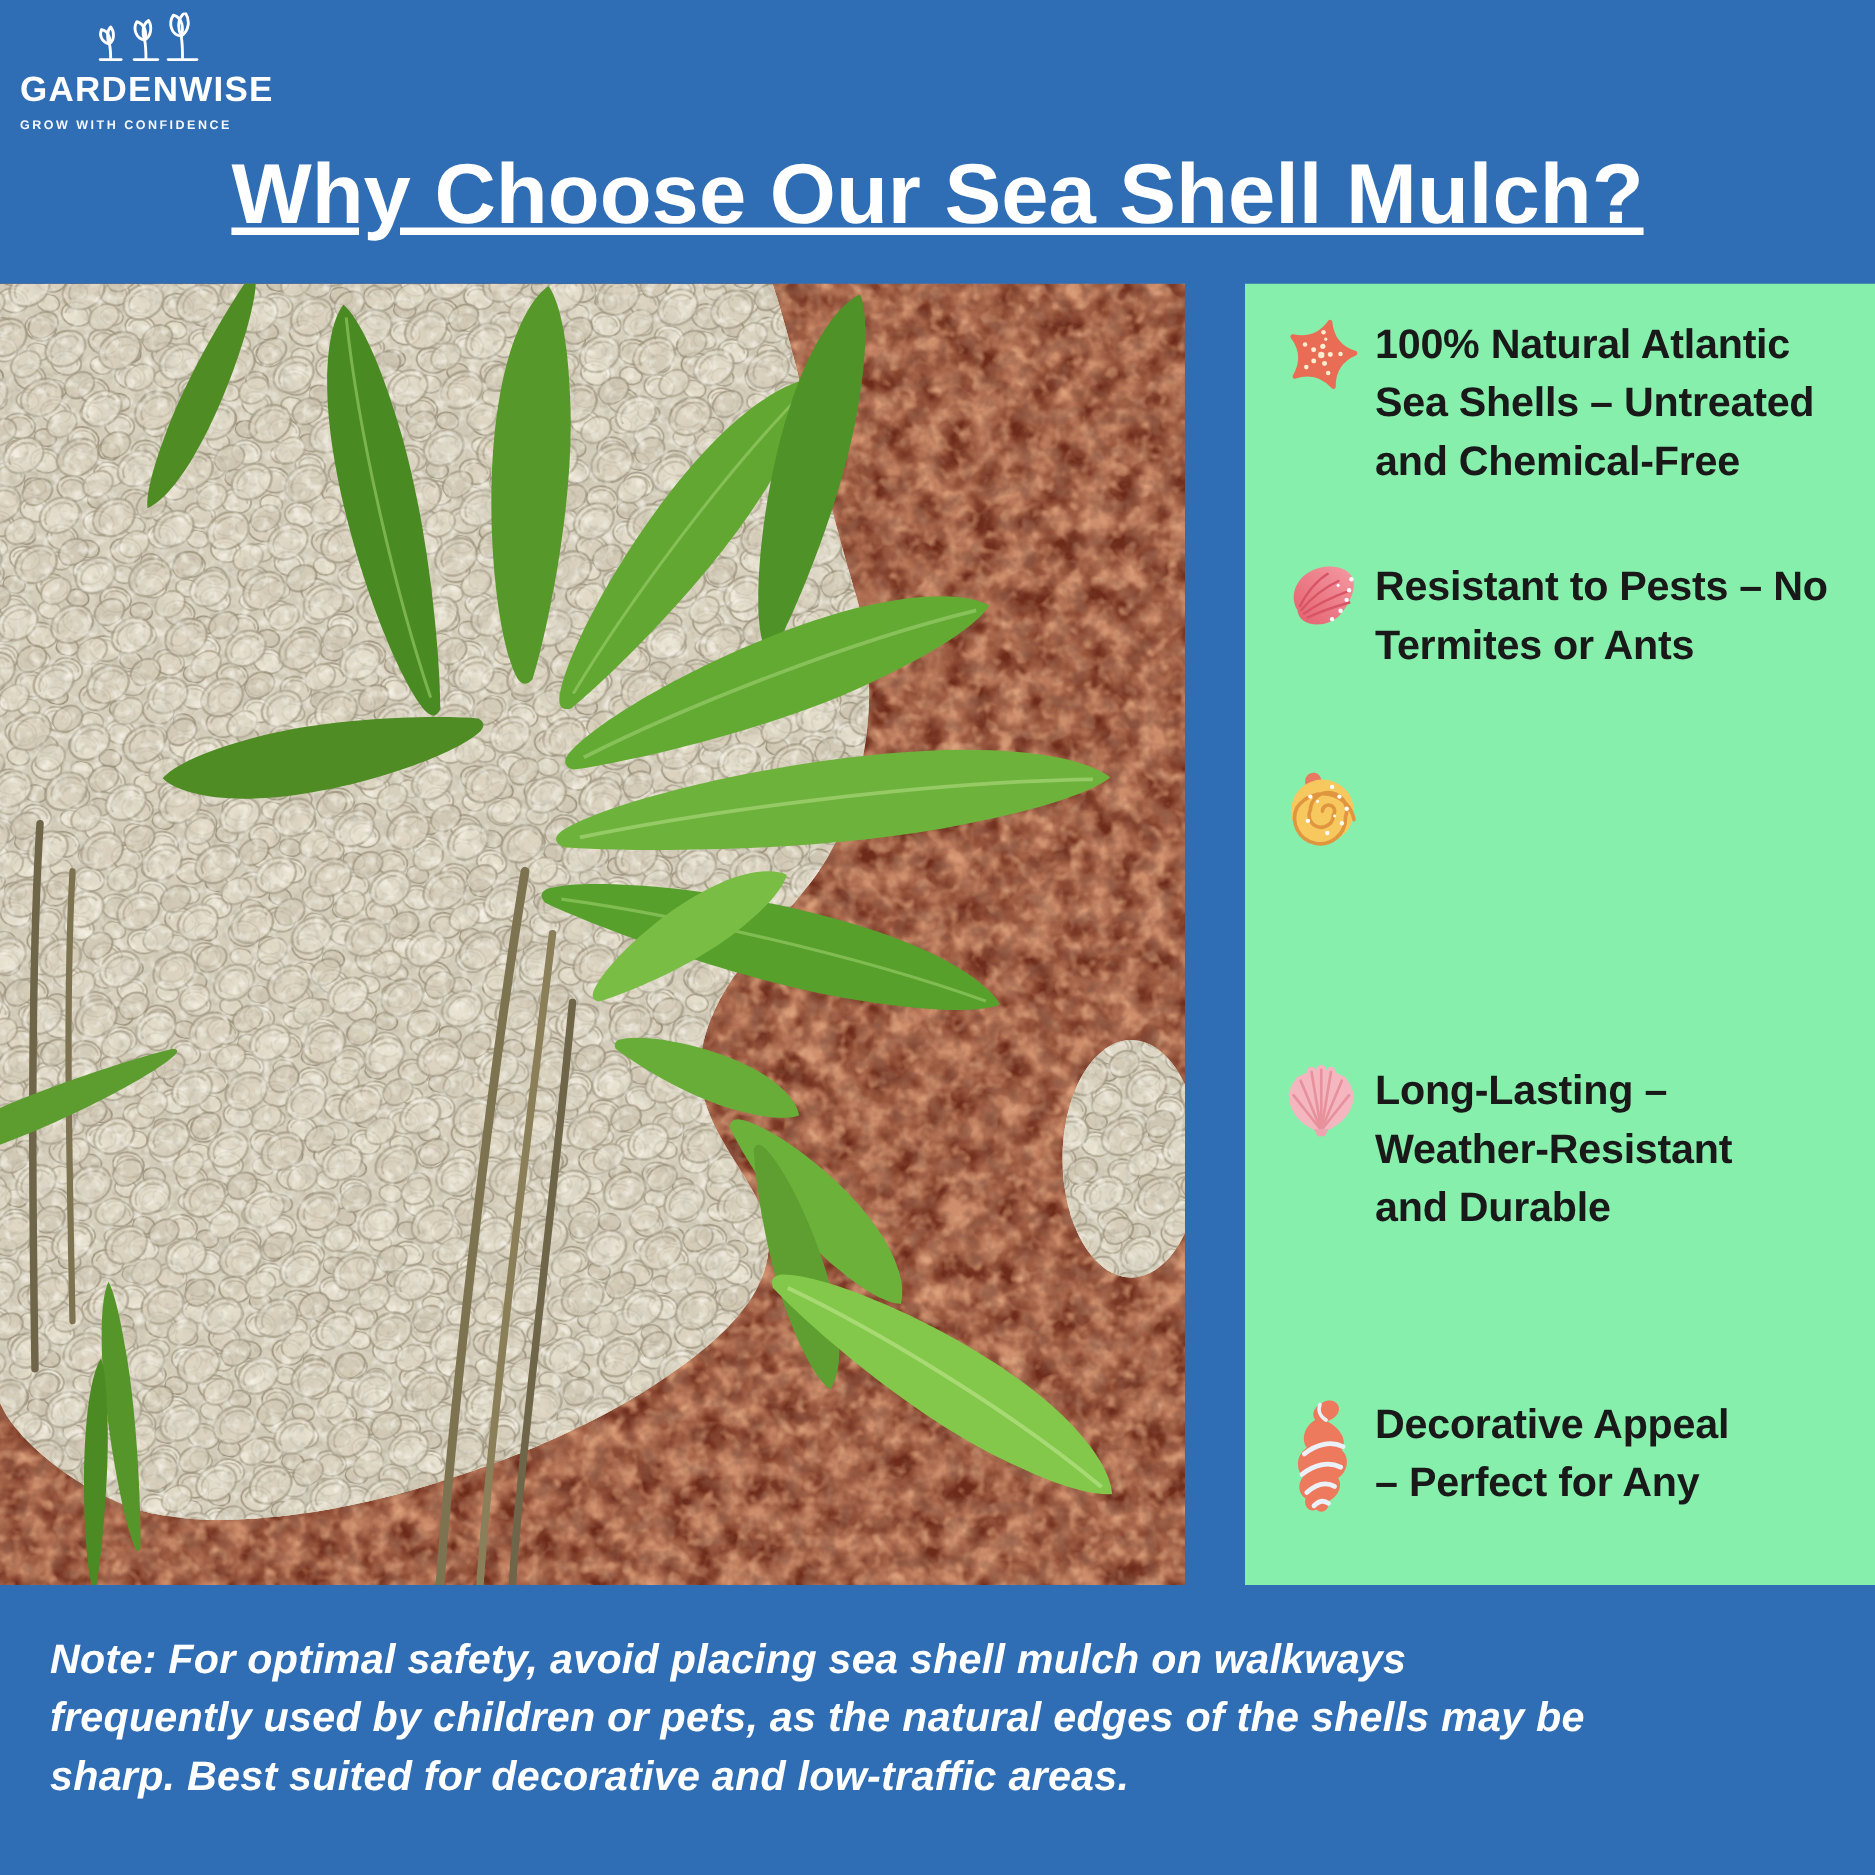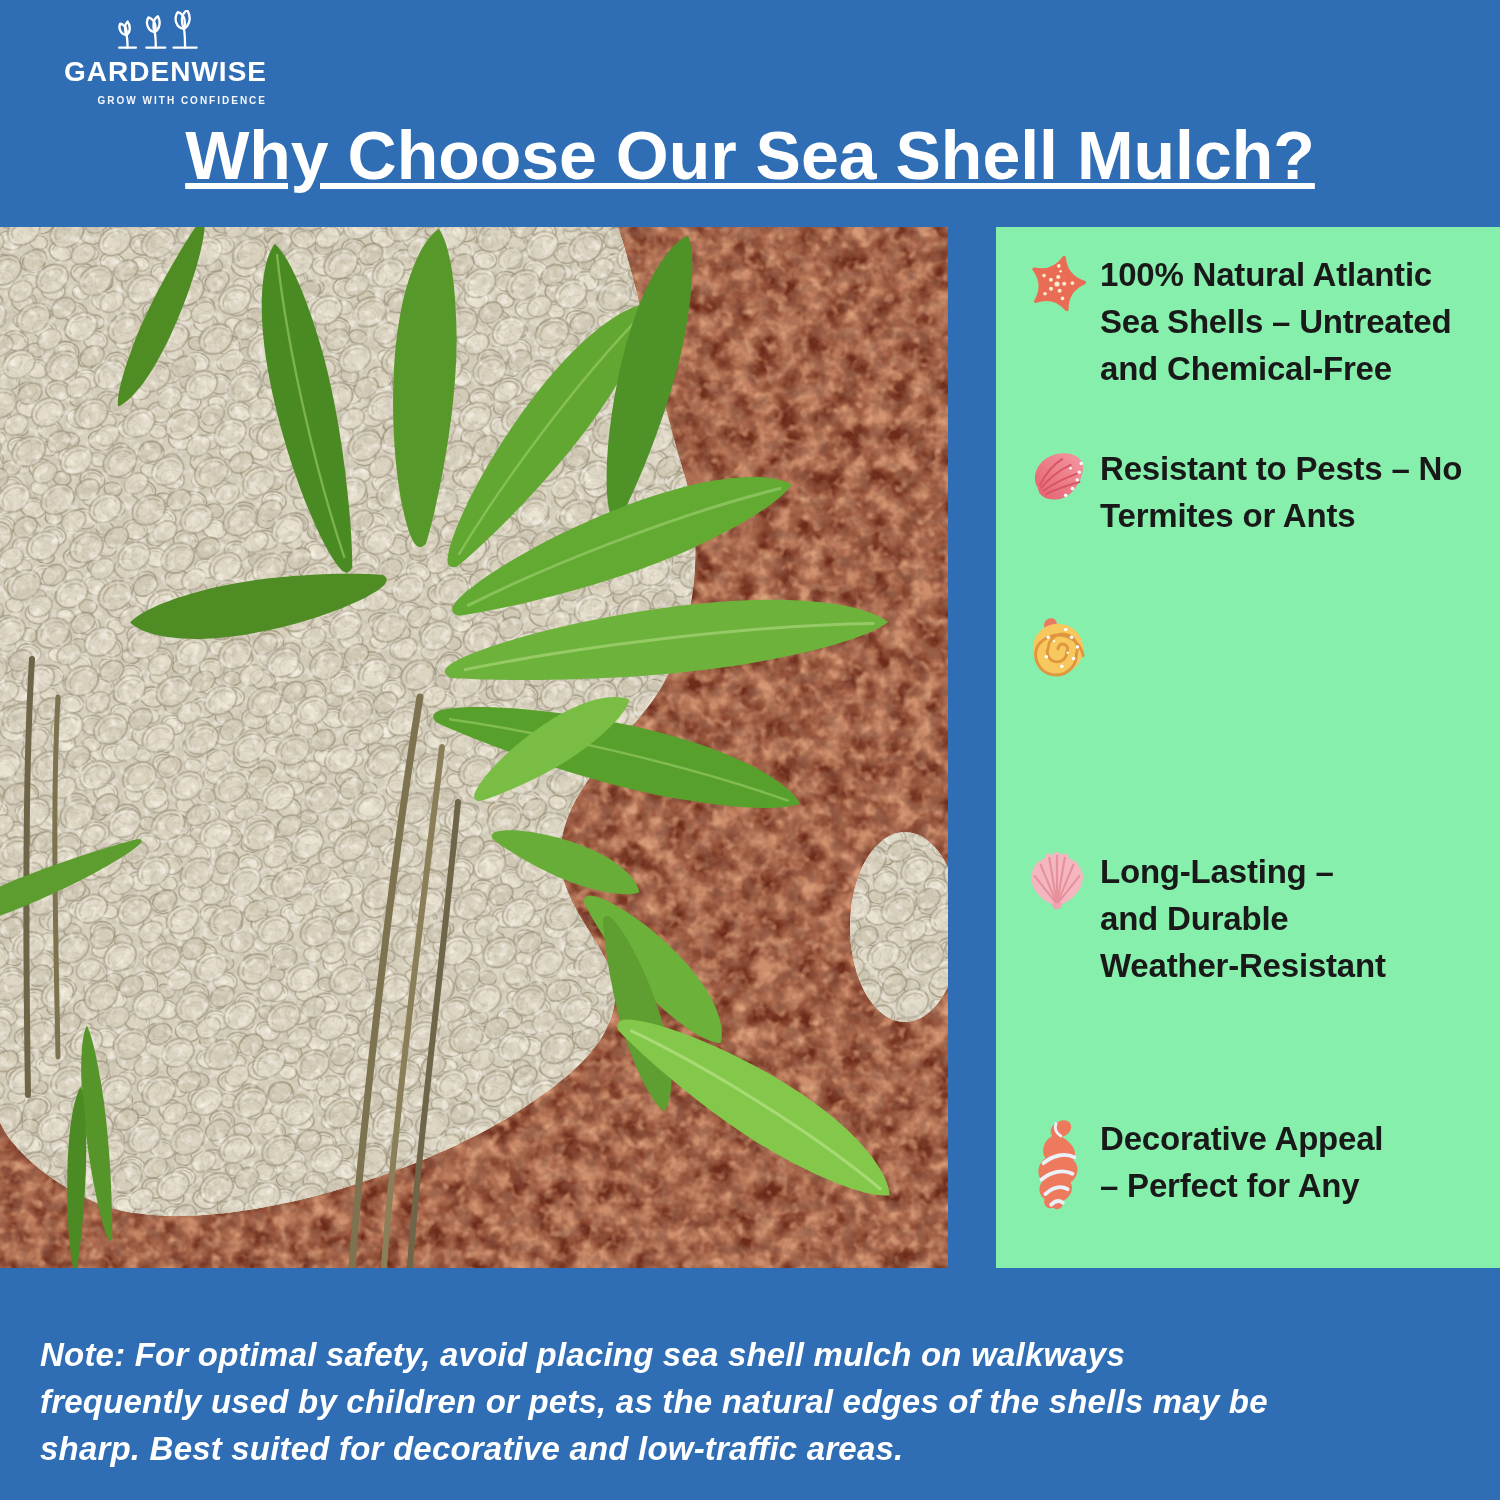--- a/index.html
+++ b/index.html
@@ -5,7 +5,7 @@
   html,body{margin:0;padding:0;background:#2f6db4;}
   .page{position:relative;width:1500px;height:1500px;background:#2f6db4;overflow:hidden;
         font-family:"Liberation Sans",sans-serif;}
-  .logo{position:absolute;left:16px;top:10px;width:212px;text-align:right;color:#fff;margin-left:39px;}
+  .logo{position:absolute;left:16px;top:10px;width:212px;text-align:left;color:#fff;}
   .logo svg{display:block;margin:0 auto;width:92px;height:44px;}
   .brand-name{font-size:28px;font-weight:700;letter-spacing:1px;margin-top:2px;}
   .brand-tagline{font-size:10px;font-weight:700;letter-spacing:2px;margin-top:7px;opacity:.95;}

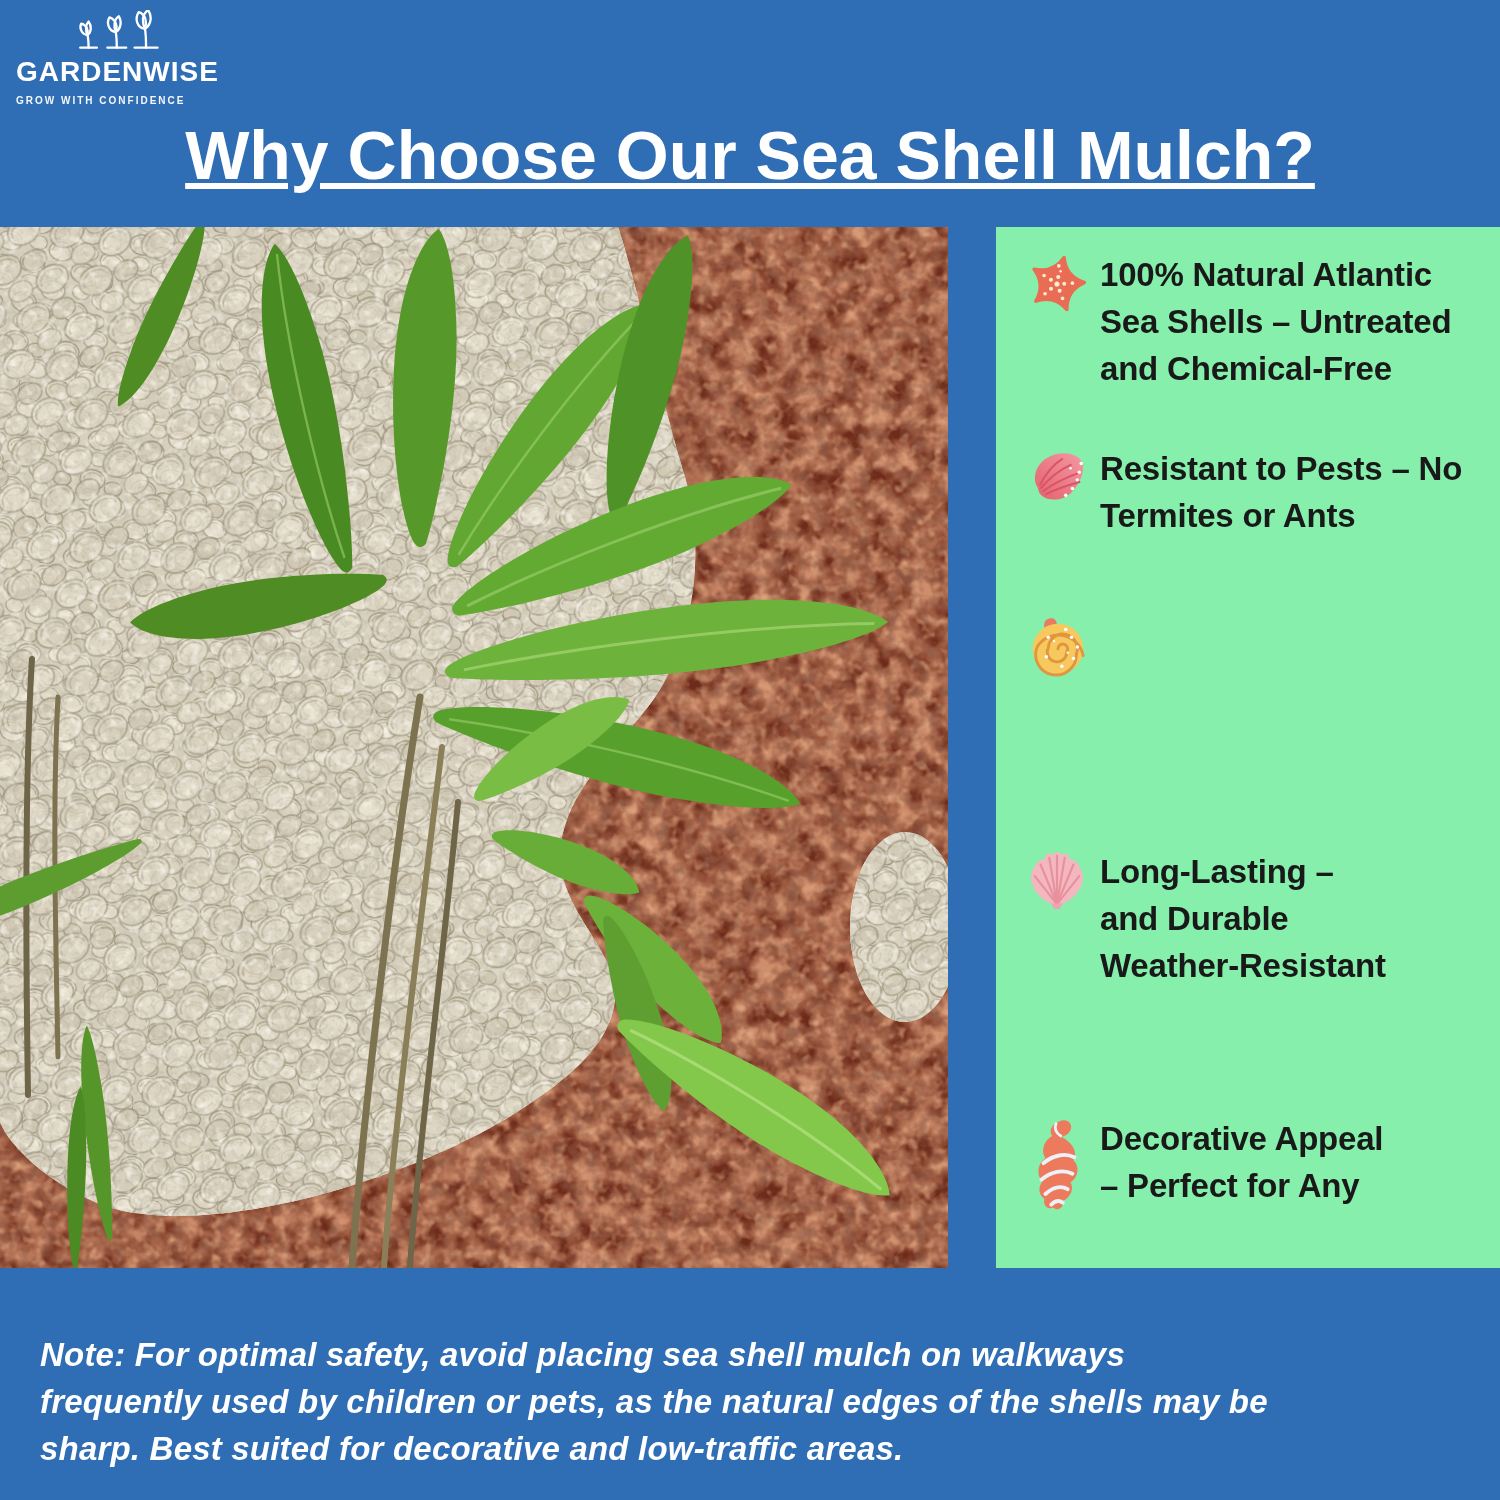--- a/index.html
+++ b/index.html
@@ -298,8 +298,8 @@
       </div>
       <div class="feature-text">
         <span>Long-Lasting –</span>
+        <span>Weather-Resistant</span>
         <span>and Durable</span>
-        <span>Weather-Resistant</span>
       </div>
     </div>
 

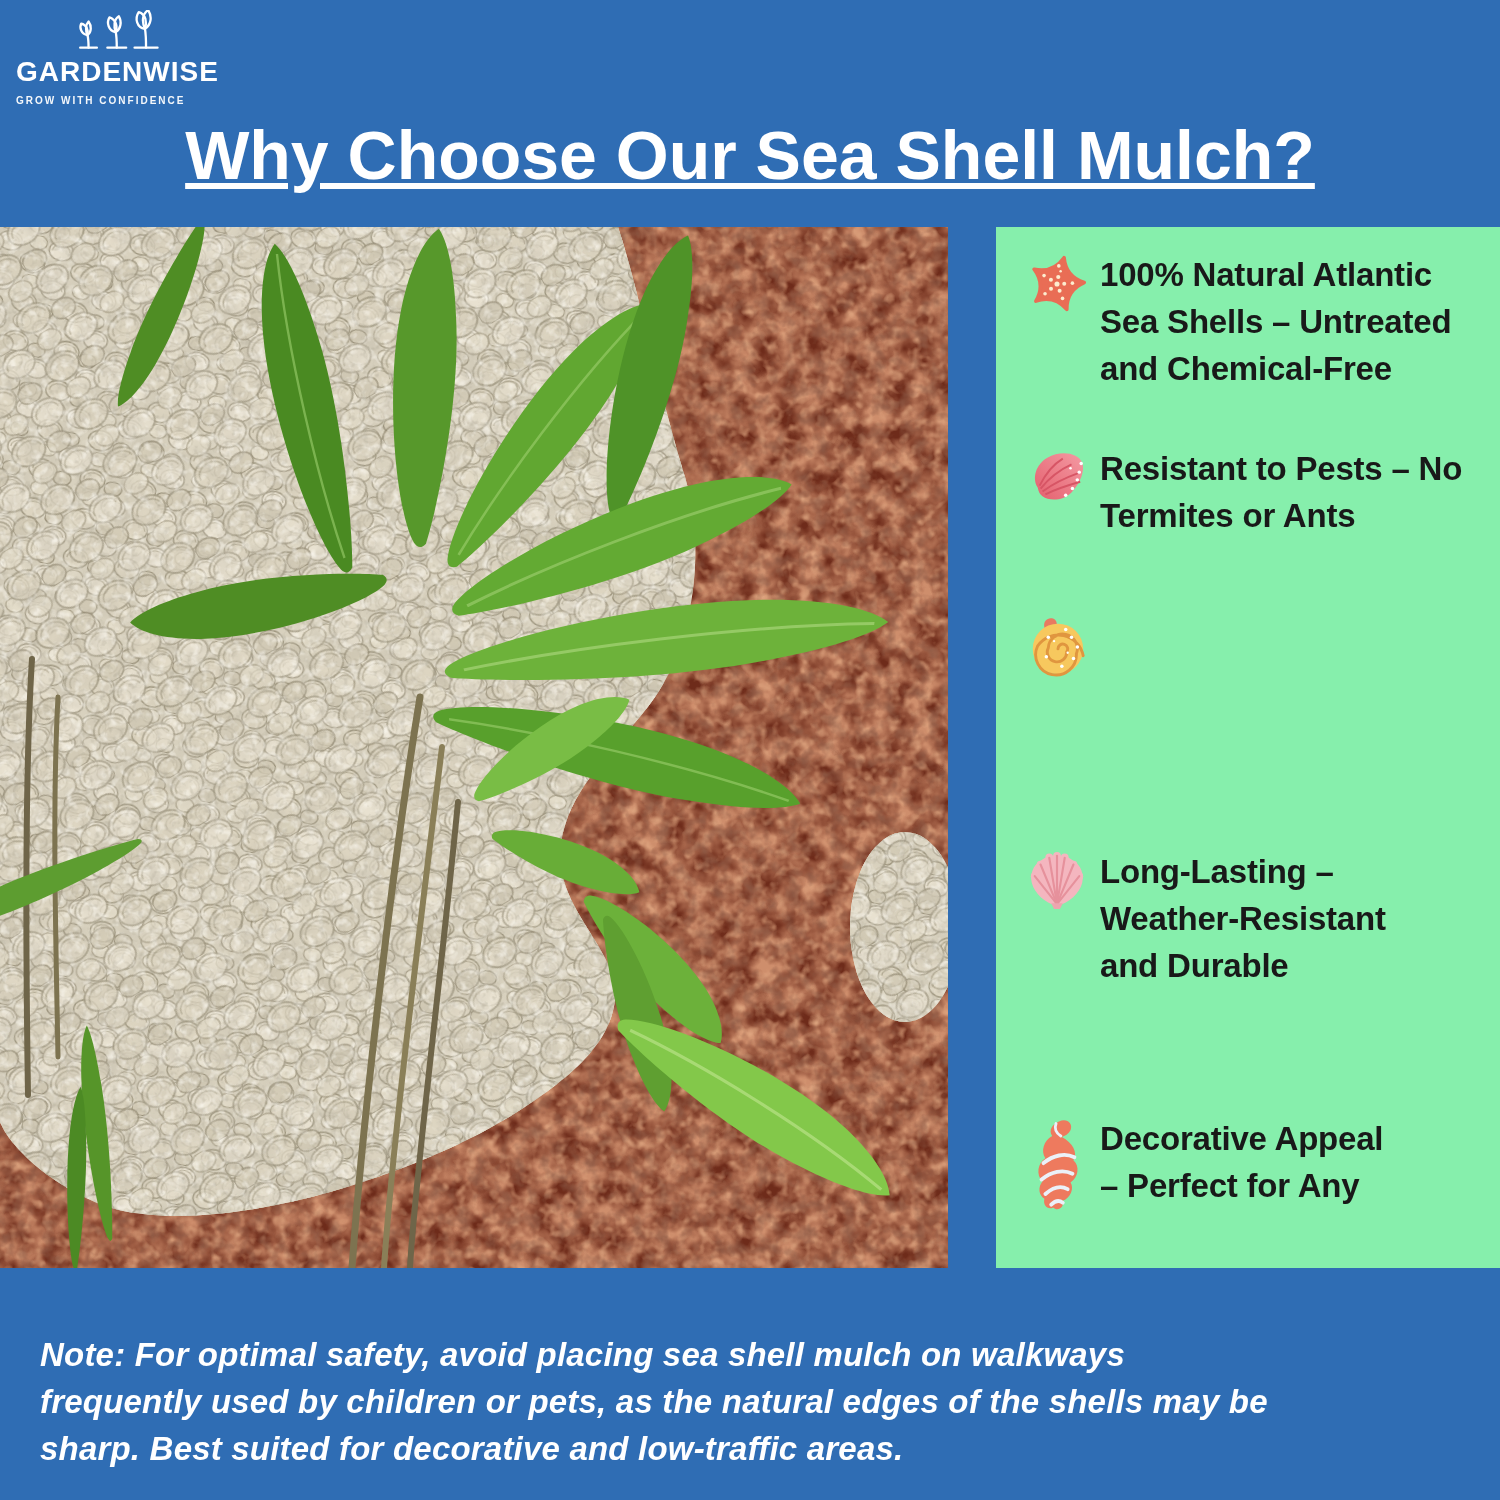--- a/index.html
+++ b/index.html
@@ -19,7 +19,7 @@
   .feature-text{font-size:33px;font-weight:700;color:#191919;line-height:47px;letter-spacing:-0.2px;}
   .feature-text span{display:block;}
   .note{position:absolute;left:40px;top:1303px;width:1430px;color:#fff;font-size:33px;
-        font-weight:700;font-style:italic;line-height:47px;letter-spacing:.2px;margin-top:28px;}
+        font-weight:700;font-style:italic;line-height:47px;letter-spacing:.2px;}
   .note span{display:block;}
 </style>
 </head>

